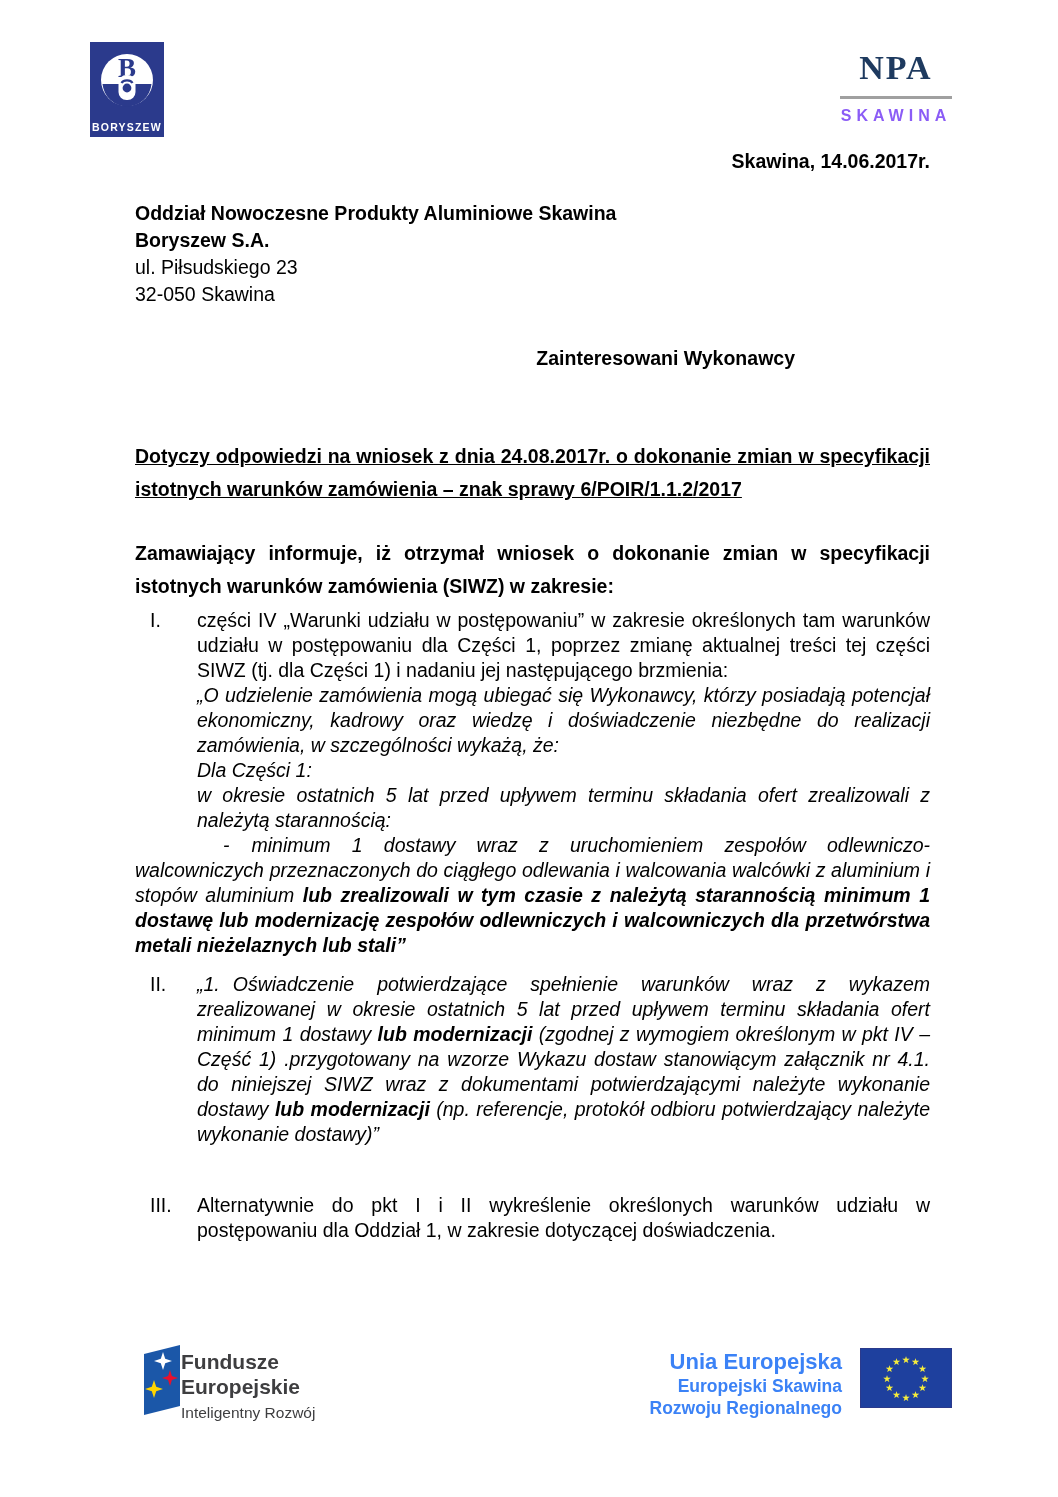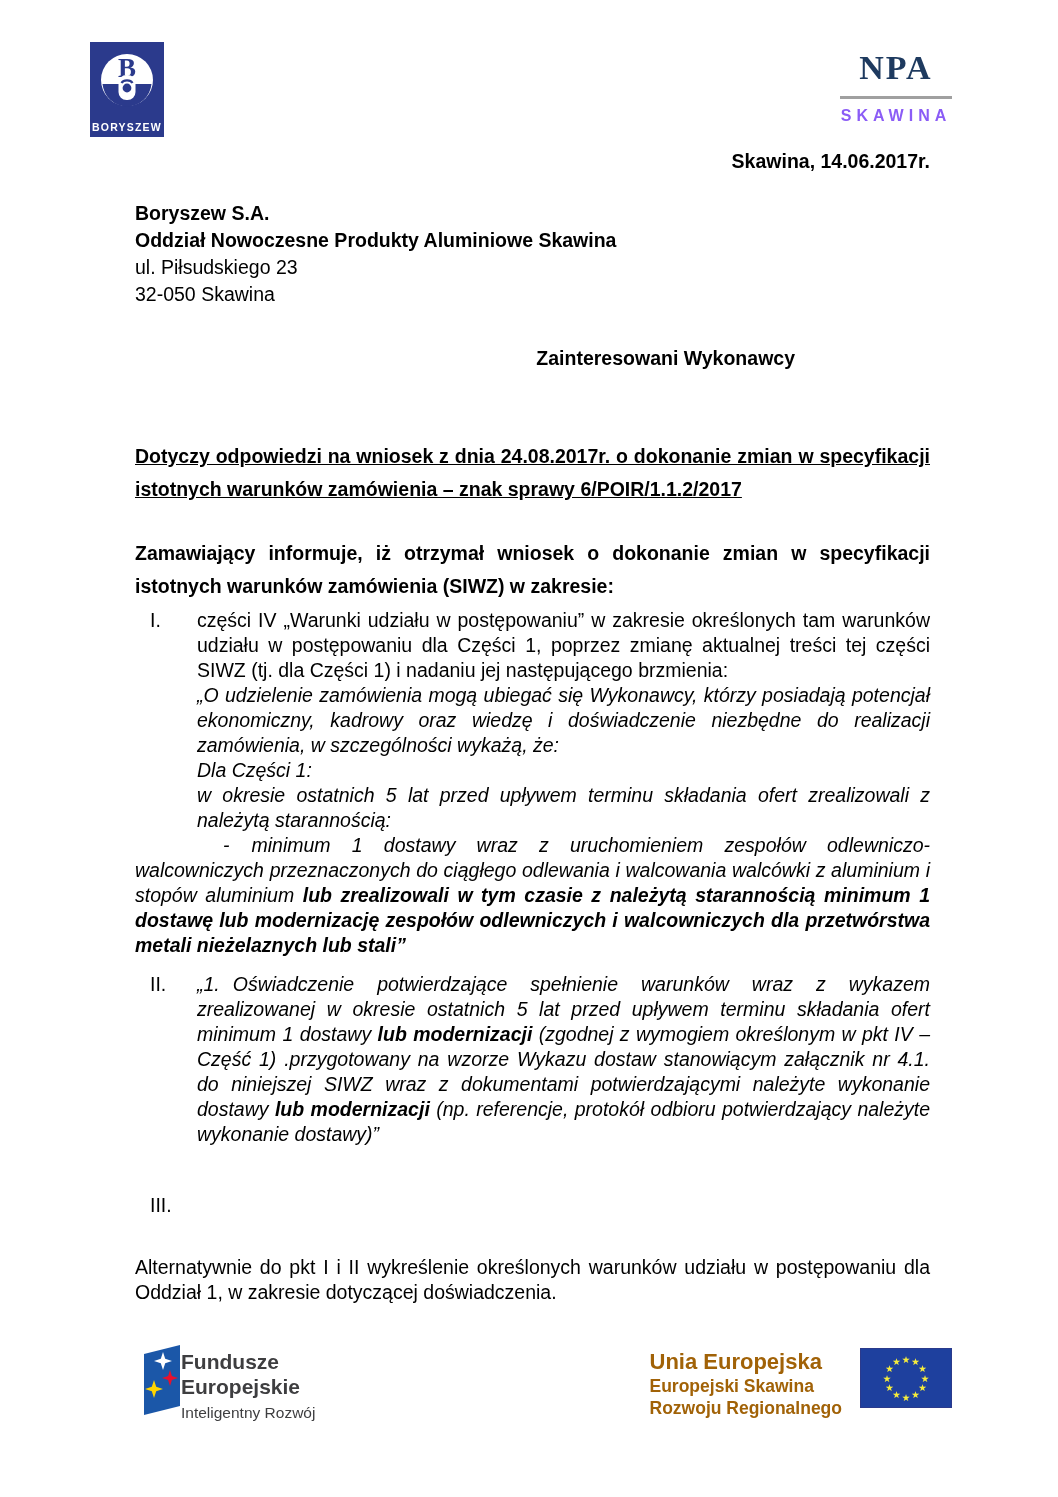--- a/index.html
+++ b/index.html
@@ -91,8 +91,8 @@
   <div class="content">
 
     <div class="sender">
+      <div class="b">Oddział Nowoczesne Produkty Aluminiowe Skawina</div>
       <div class="b">Boryszew S.A.</div>
-      <div class="b">Oddział Nowoczesne Produkty Aluminiowe Skawina</div>
       <div>ul. Piłsudskiego 23</div>
       <div>32-050 Skawina</div>
     </div>

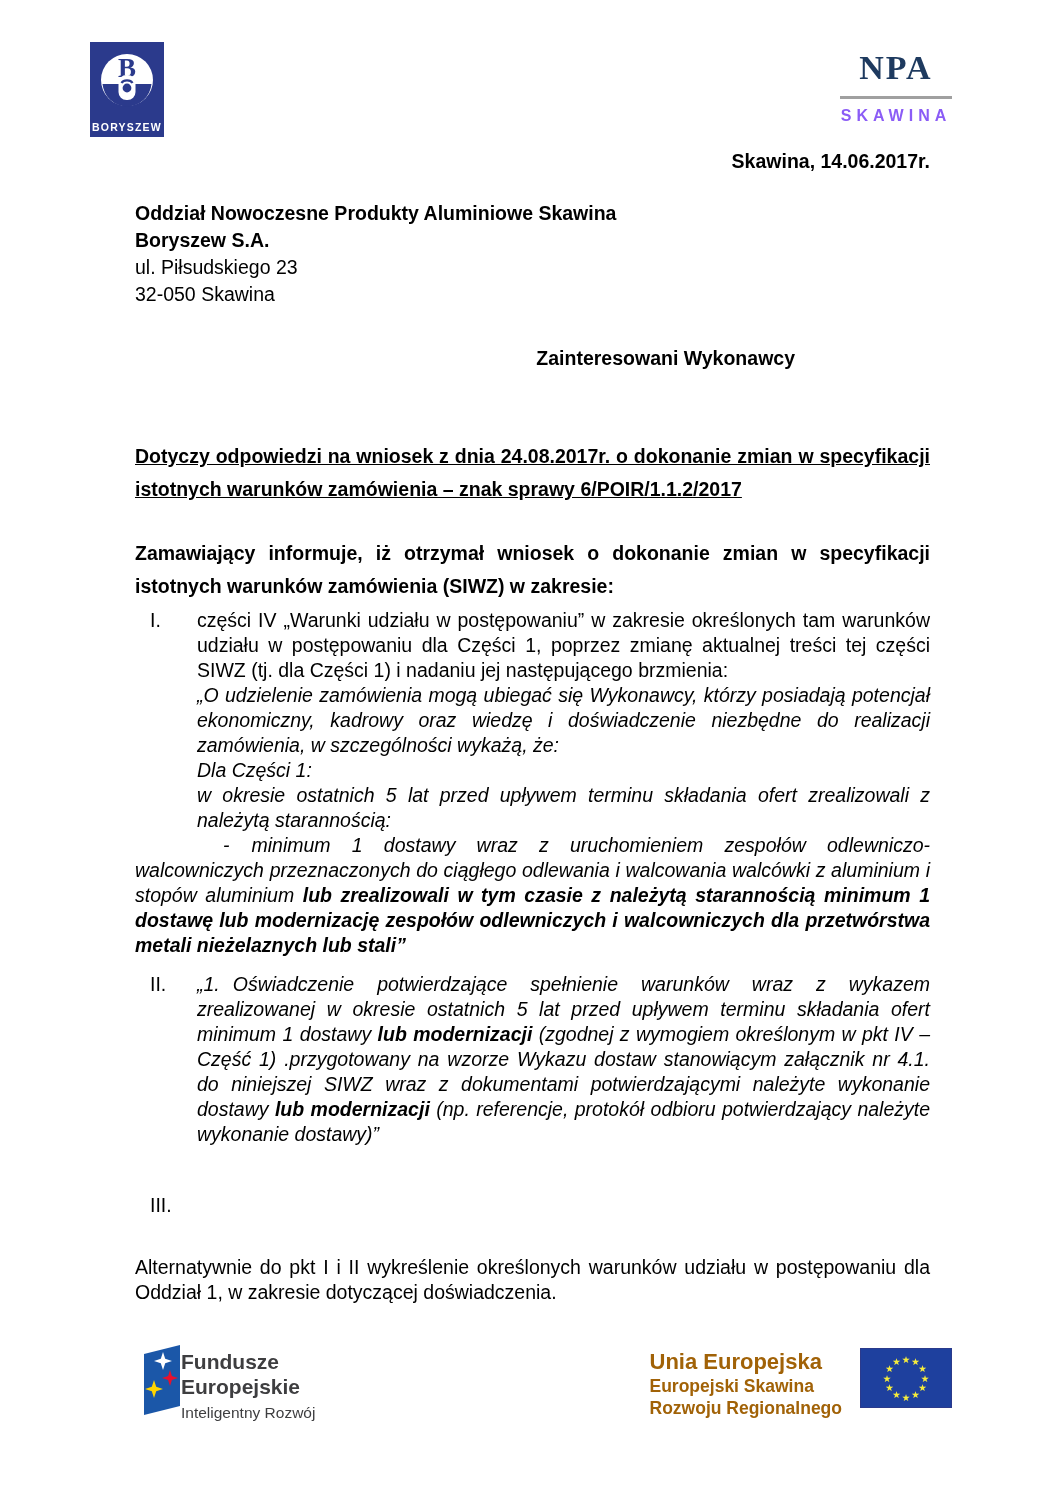--- a/index.html
+++ b/index.html
@@ -49,7 +49,7 @@
   .tab13 { display:inline-block; width:13px; }
   .tab22 { display:inline-block; width:22px; }
   .item-ii { margin-top:14px; }
-  .item-iii { margin-top:46px;flex-direction:column; }
+  .item-iii { margin-top:46px; }
 
   
   .fe-logo { position:absolute; left:143px; top:1344px; display:flex; align-items:flex-start; }

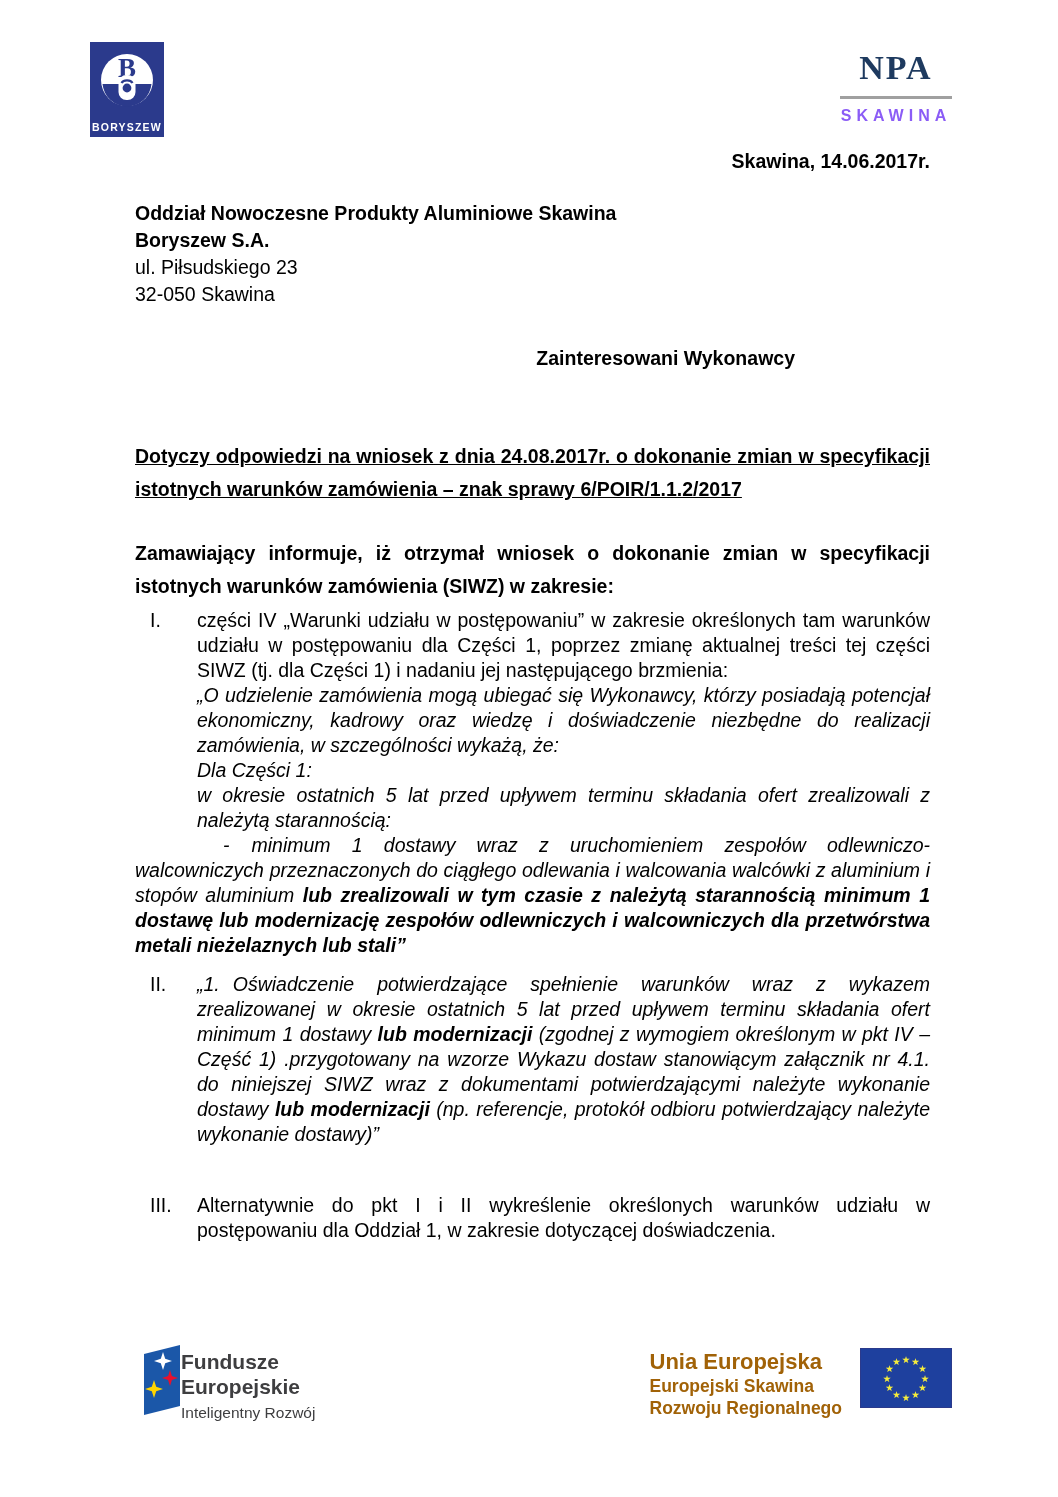--- a/index.html
+++ b/index.html
@@ -58,7 +58,7 @@
   .fe-text .small { font-size:15.5px; margin-top:5px; }
 
   .eu-logo { position:absolute; right:106px; top:1348px; display:flex; align-items:flex-start; }
-  .eu-text { text-align:left; margin-right:18px; color:#a16207; }
+  .eu-text { text-align:right; margin-right:18px; color:#3b82f6; }
   .eu-text .big { font-size:22px; font-weight:bold; line-height:27px; }
   .eu-text .small { font-size:17.5px; font-weight:600; line-height:22px; }
 </style>

